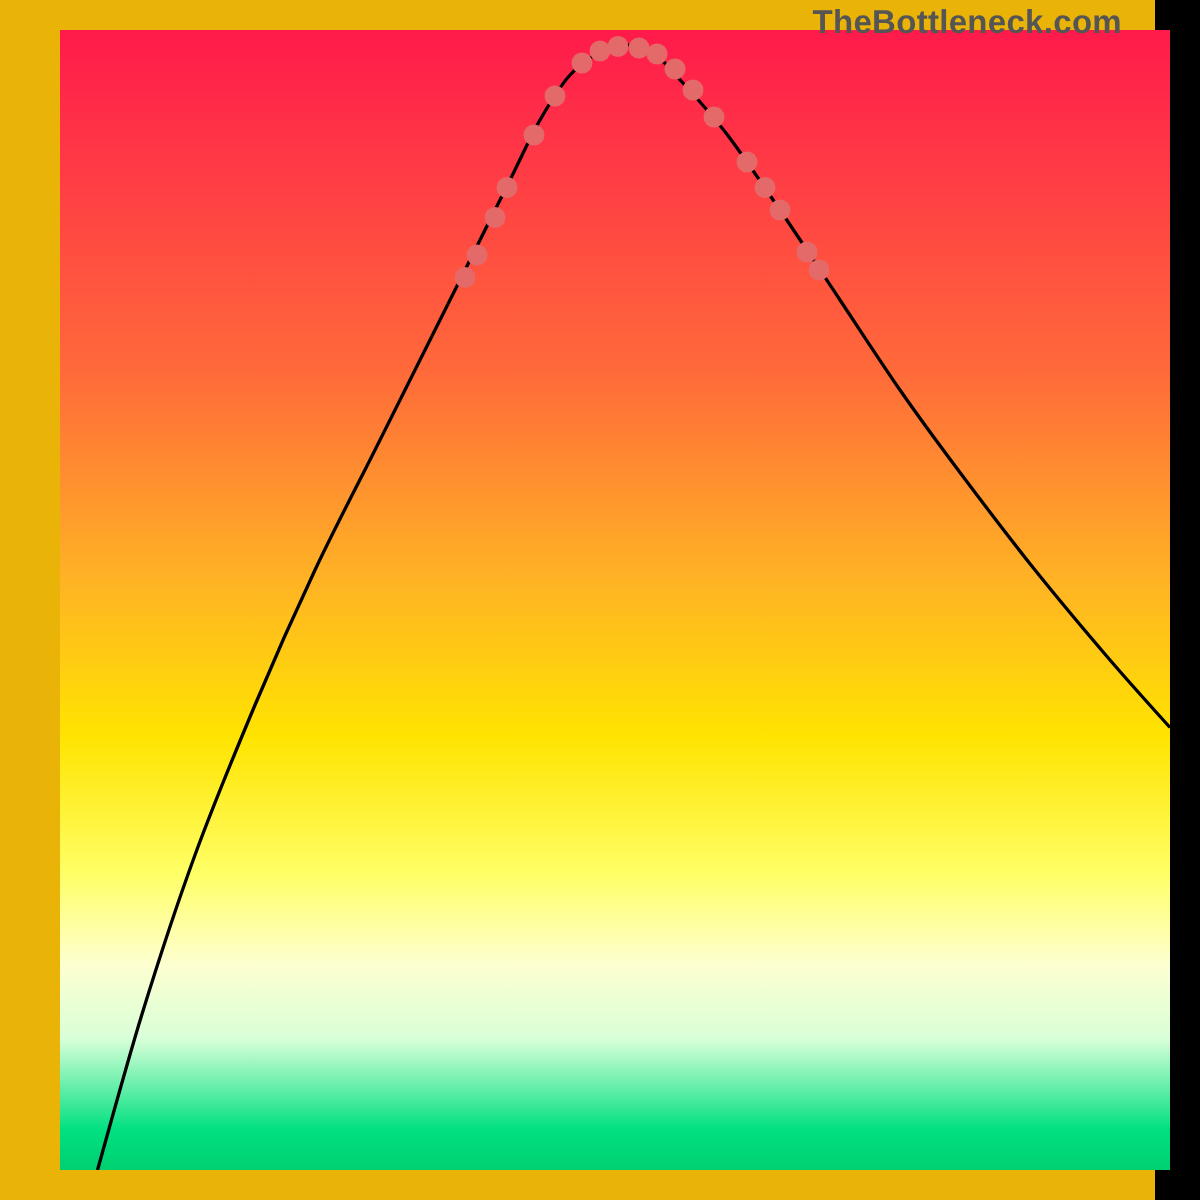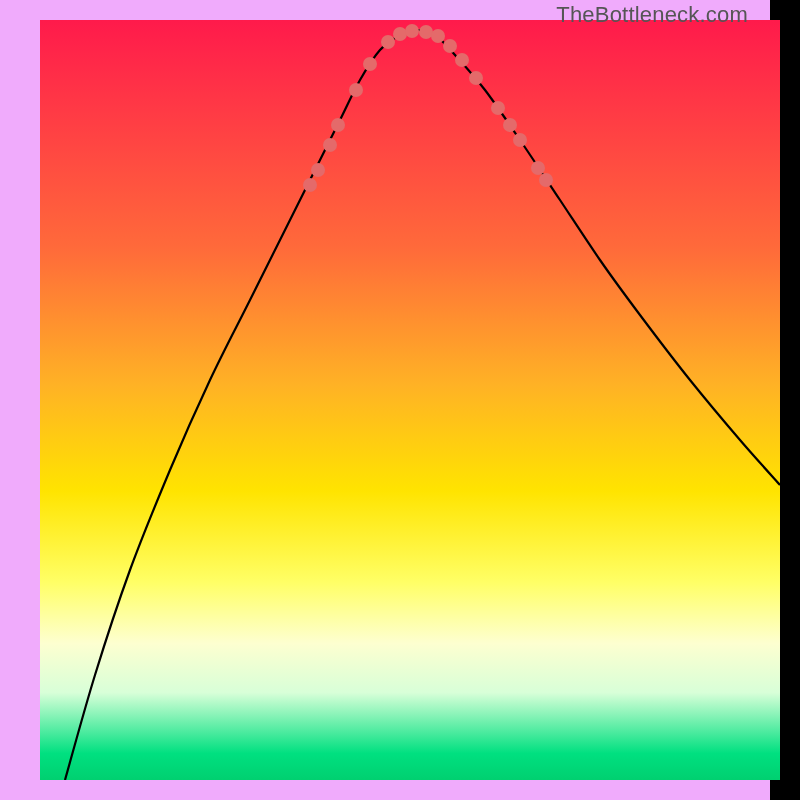--- a/index.html
+++ b/index.html
@@ -16,7 +16,8 @@
     top: 0;
     width: 770px;
     height: 800px;
-    background: #f0abfc;
+    background: #eab308;
+    font-weight: bold;
   }
   .plot-area {
     position: absolute;

